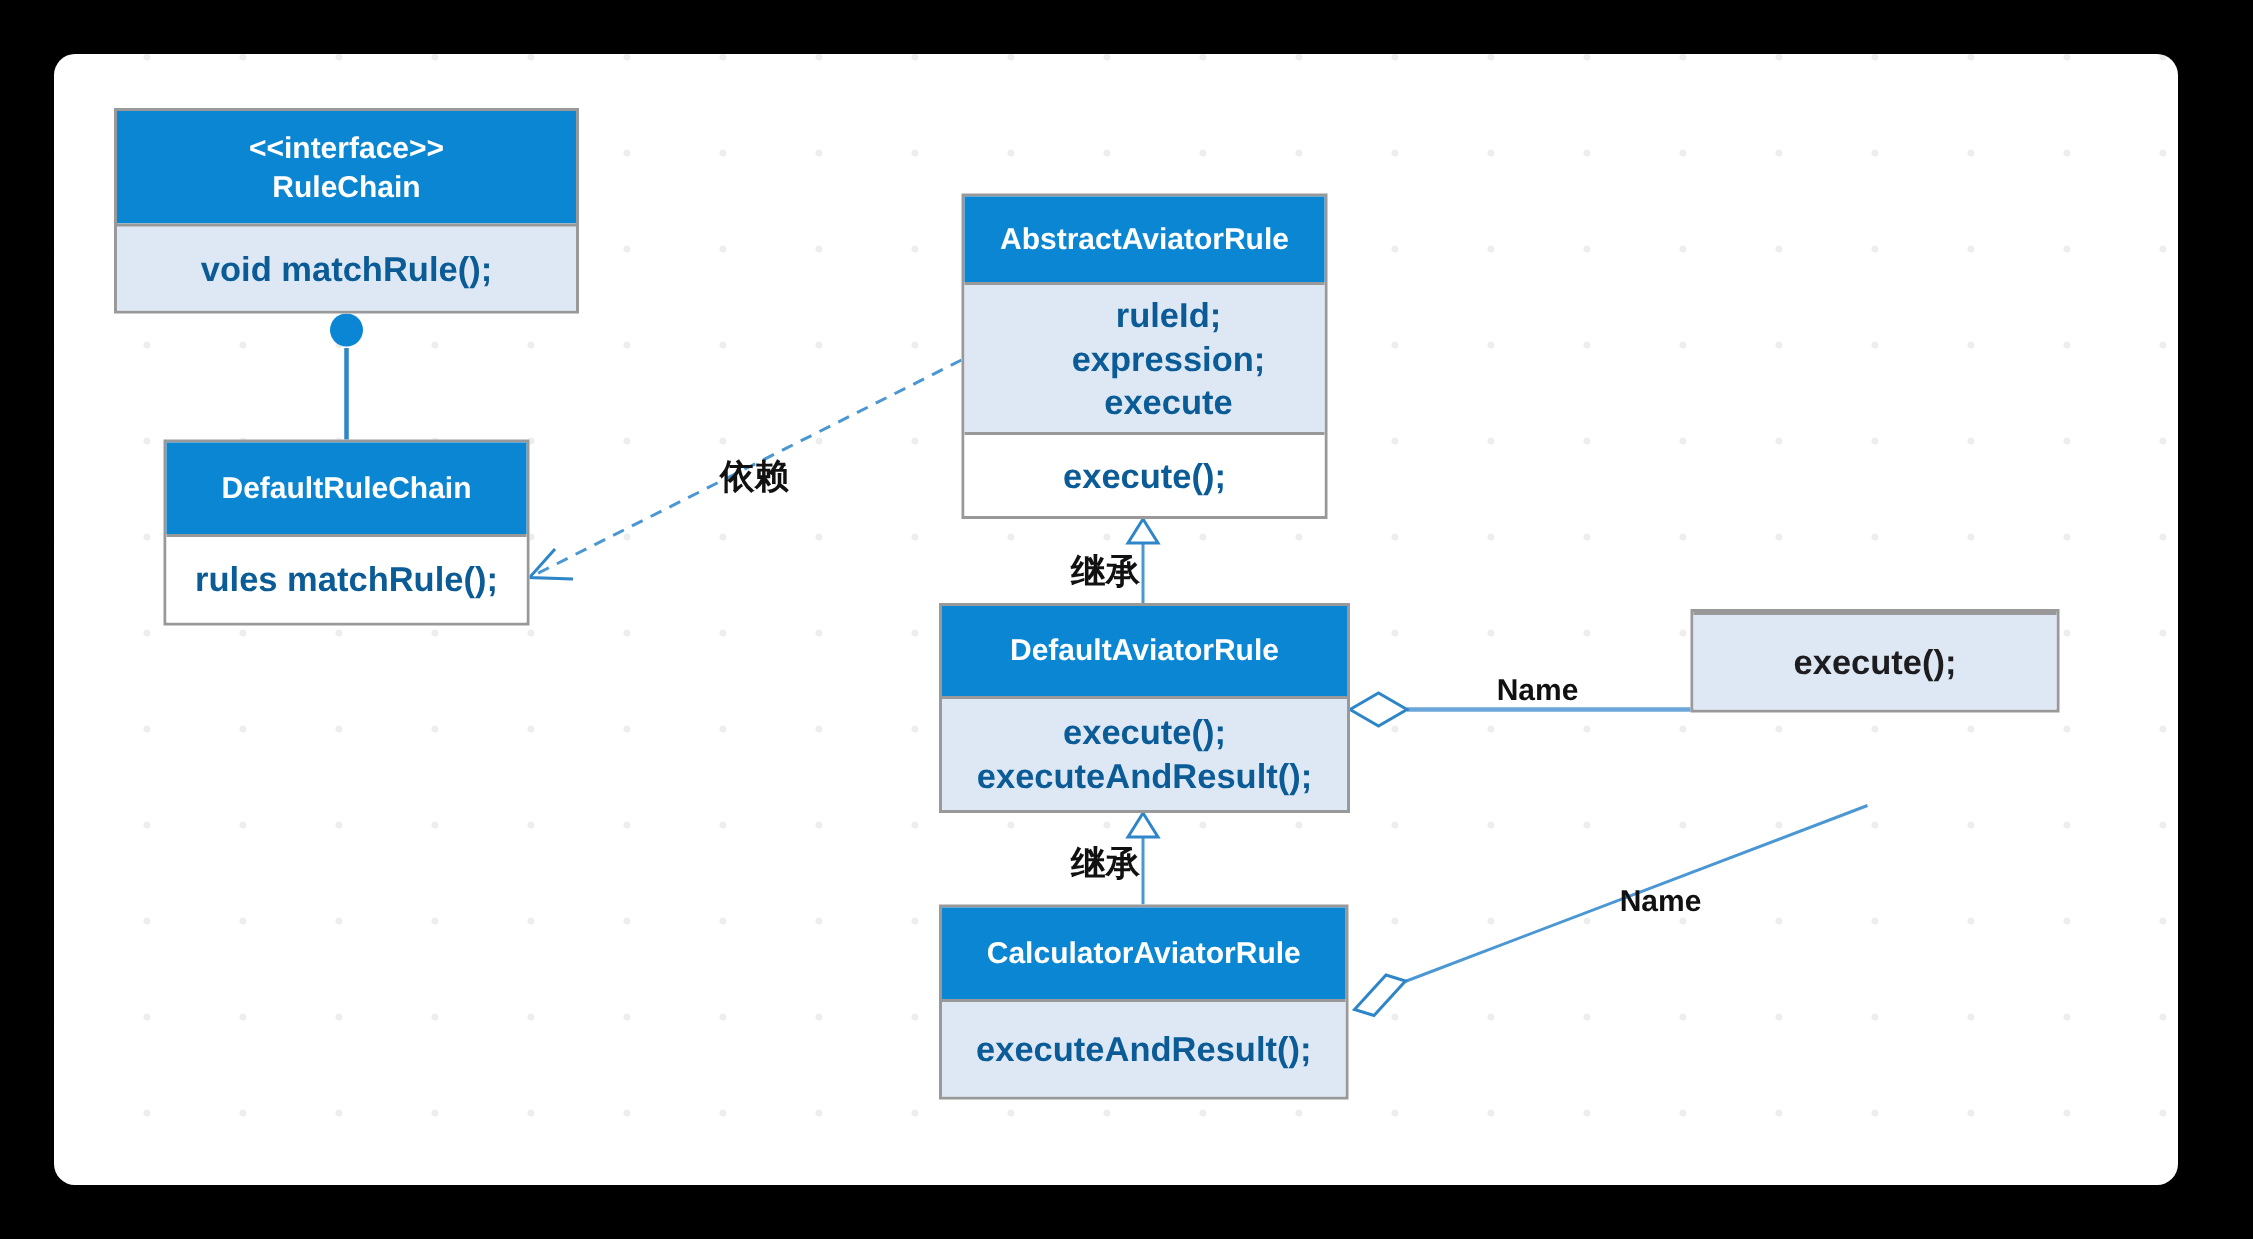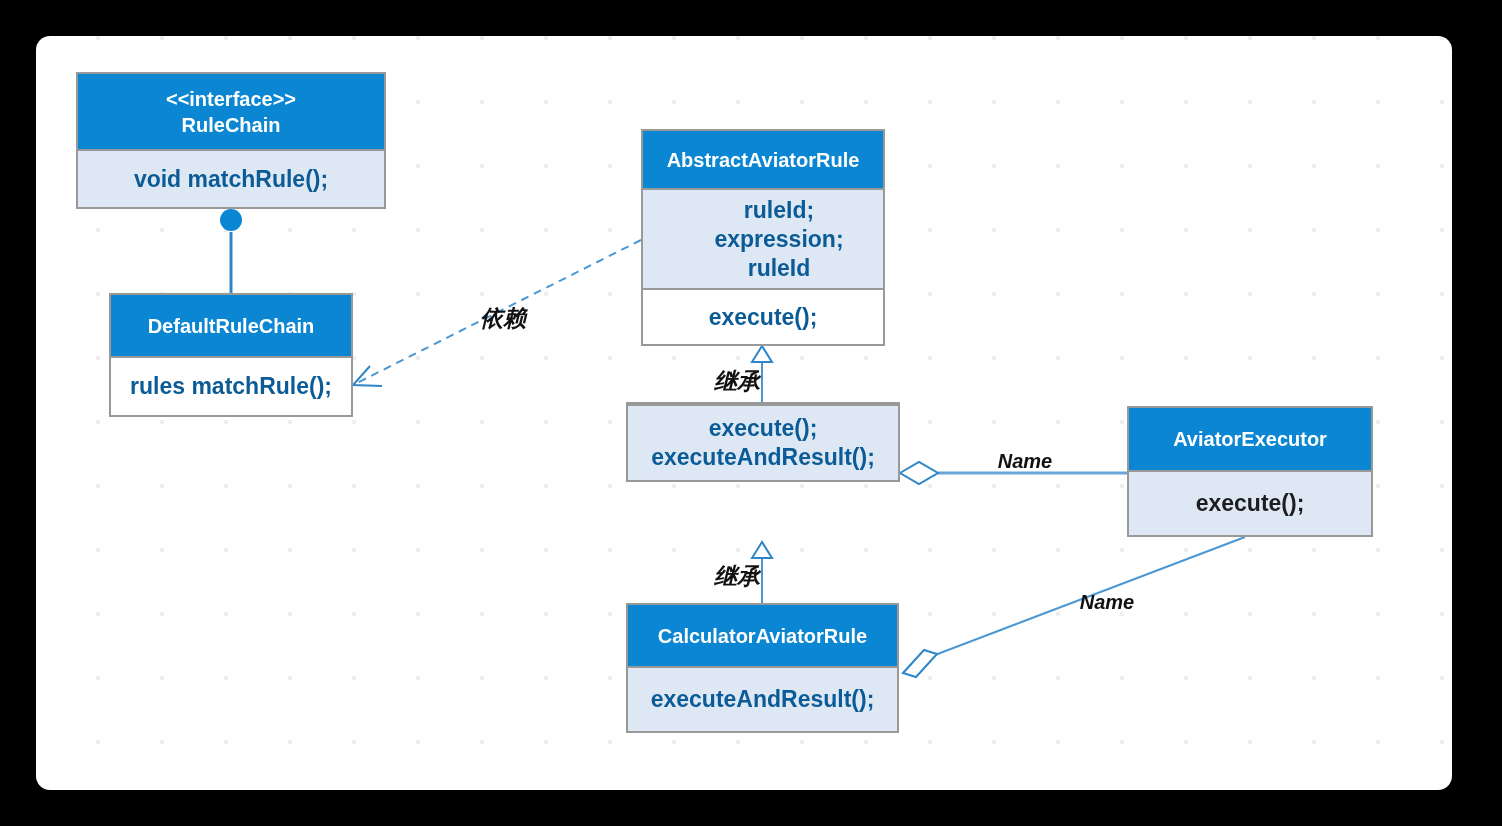--- a/index.html
+++ b/index.html
@@ -137,7 +137,7 @@
       <div class="uml-section attrs" style="height:100px;padding-left:32px;">
         <div>ruleId;</div>
         <div>expression;</div>
-        <div>ruleId</div>
+        <div>execute</div>
       </div>
       <div class="uml-section methods" style="height:56px;">
         <div>execute();</div>

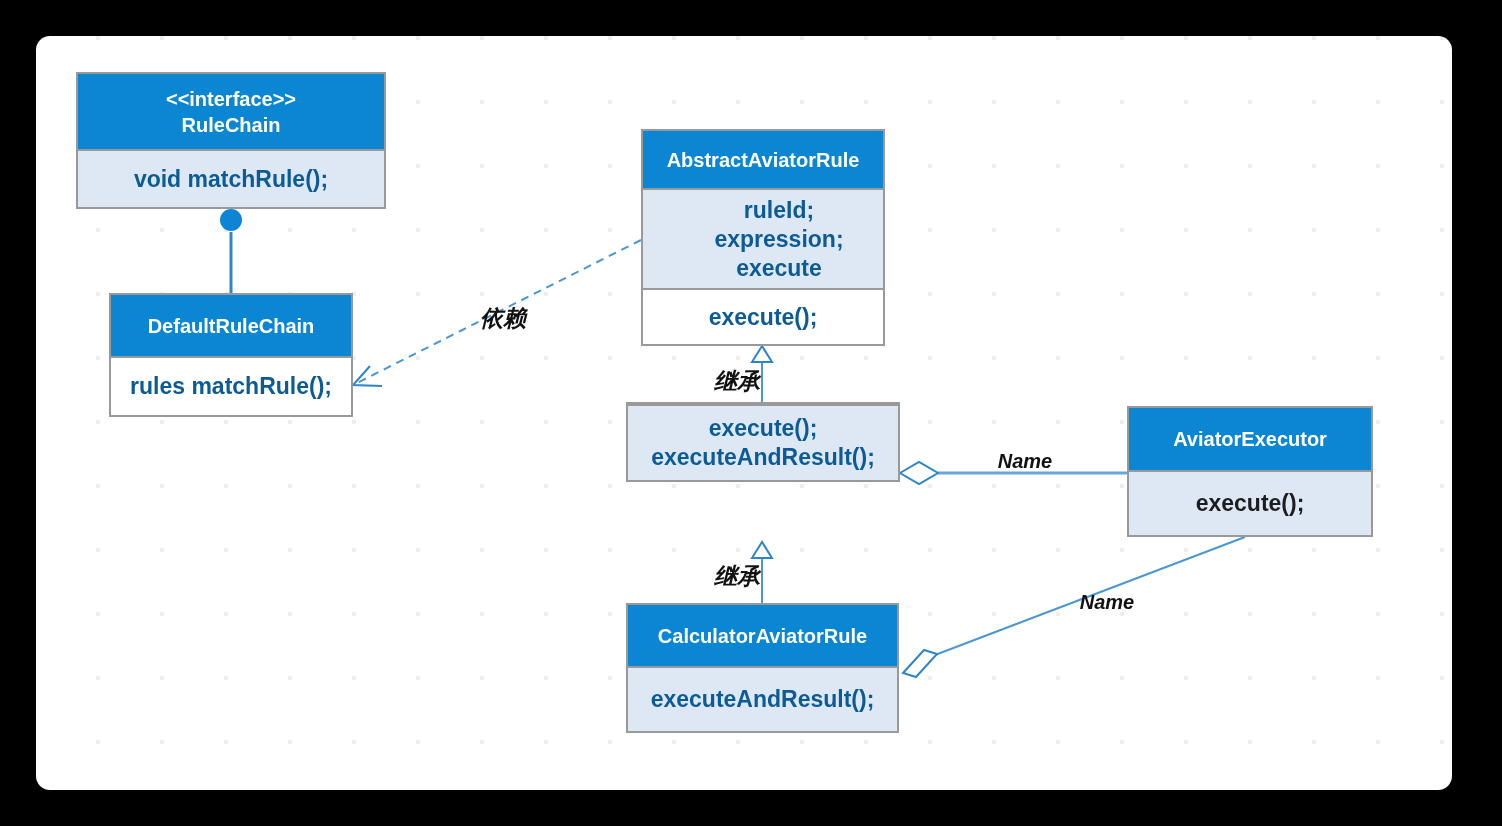--- a/index.html
+++ b/index.html
@@ -67,7 +67,6 @@
     color: #111111;
     white-space: nowrap;
     transform: translate(-50%, -50%);
-    font-style: italic;
   }
   .edge-label.cn { font-size: 23px; }
   .edge-label.en { font-size: 20px; }

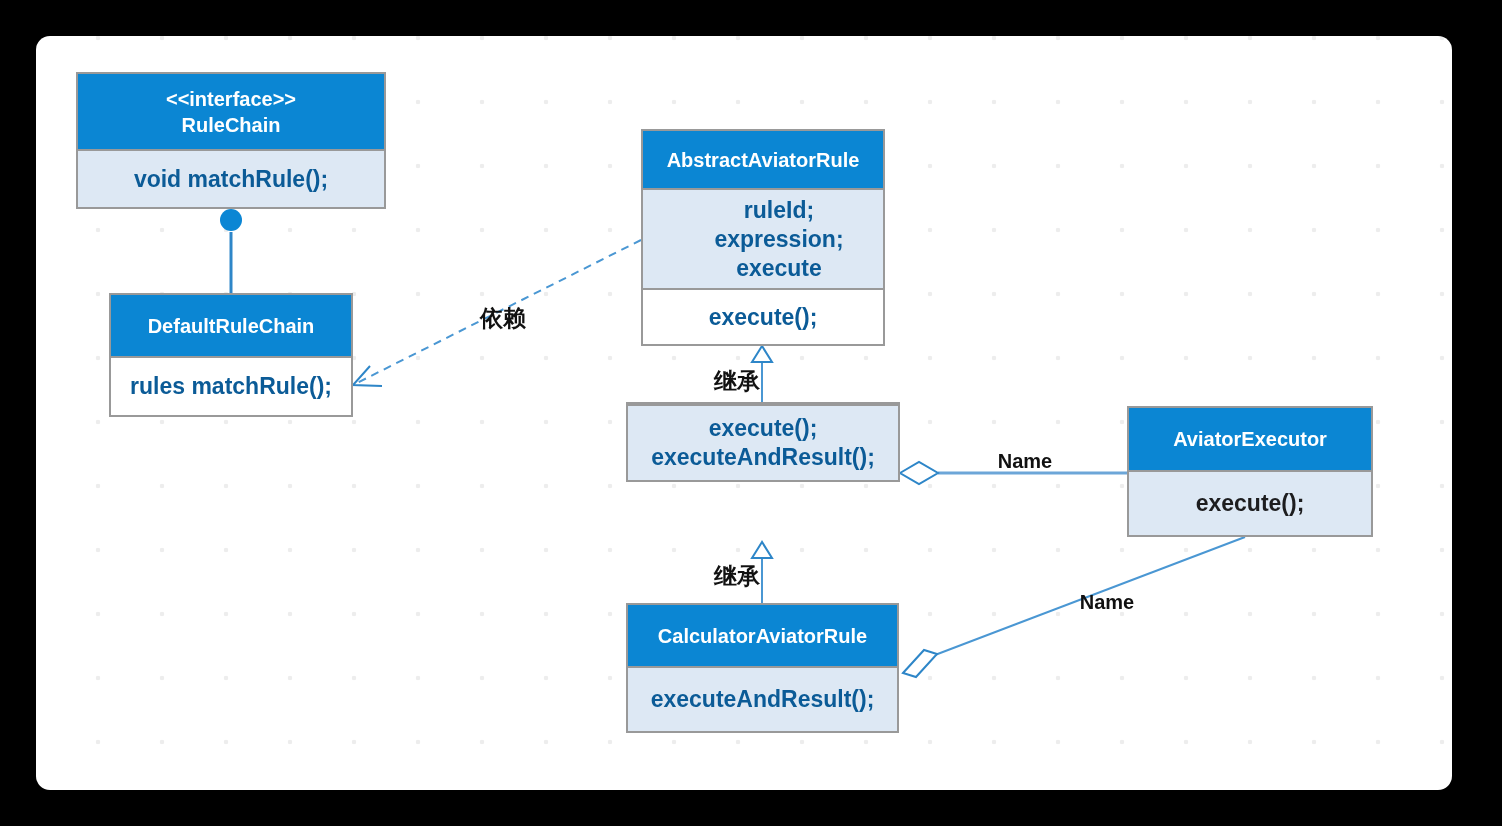--- a/index.html
+++ b/index.html
@@ -144,6 +144,9 @@
     </div>
 
     <div class="uml-class" style="left:590px; top:366px; width:274px;">
+      <div class="uml-header" style="height:60px;">
+        <div>DefaultAviatorRule</div>
+      </div>
       <div class="uml-section body-tint" style="height:76px;">
         <div>execute();</div>
         <div>executeAndResult();</div>

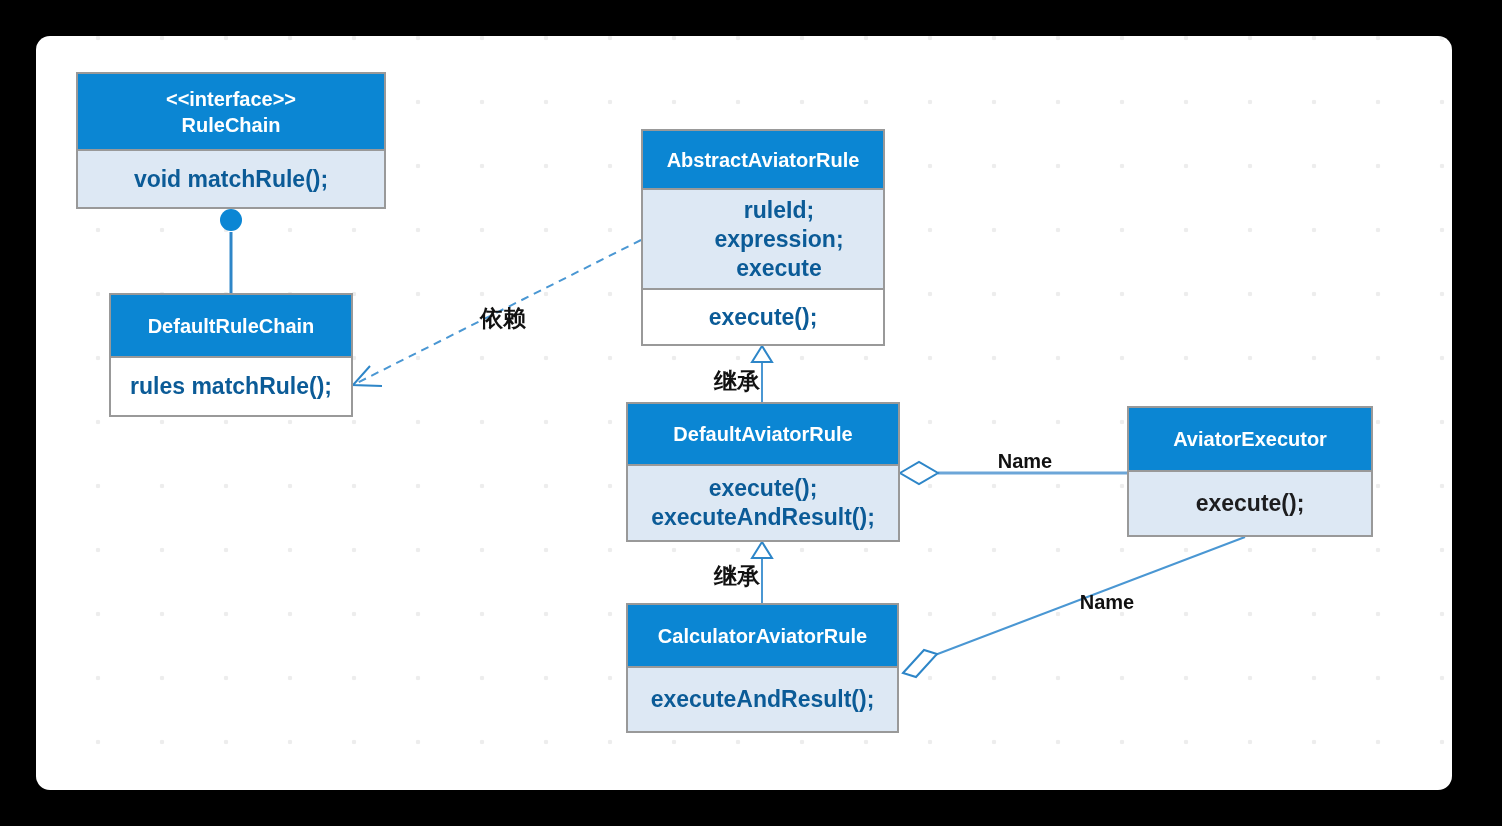--- a/index.html
+++ b/index.html
@@ -154,9 +154,6 @@
     </div>
 
     <div class="uml-class" style="left:1091px; top:370px; width:246px;">
-      <div class="uml-header" style="height:62px;">
-        <div>AviatorExecutor</div>
-      </div>
       <div class="uml-section body-tint black-text" style="height:65px;">
         <div>execute();</div>
       </div>

